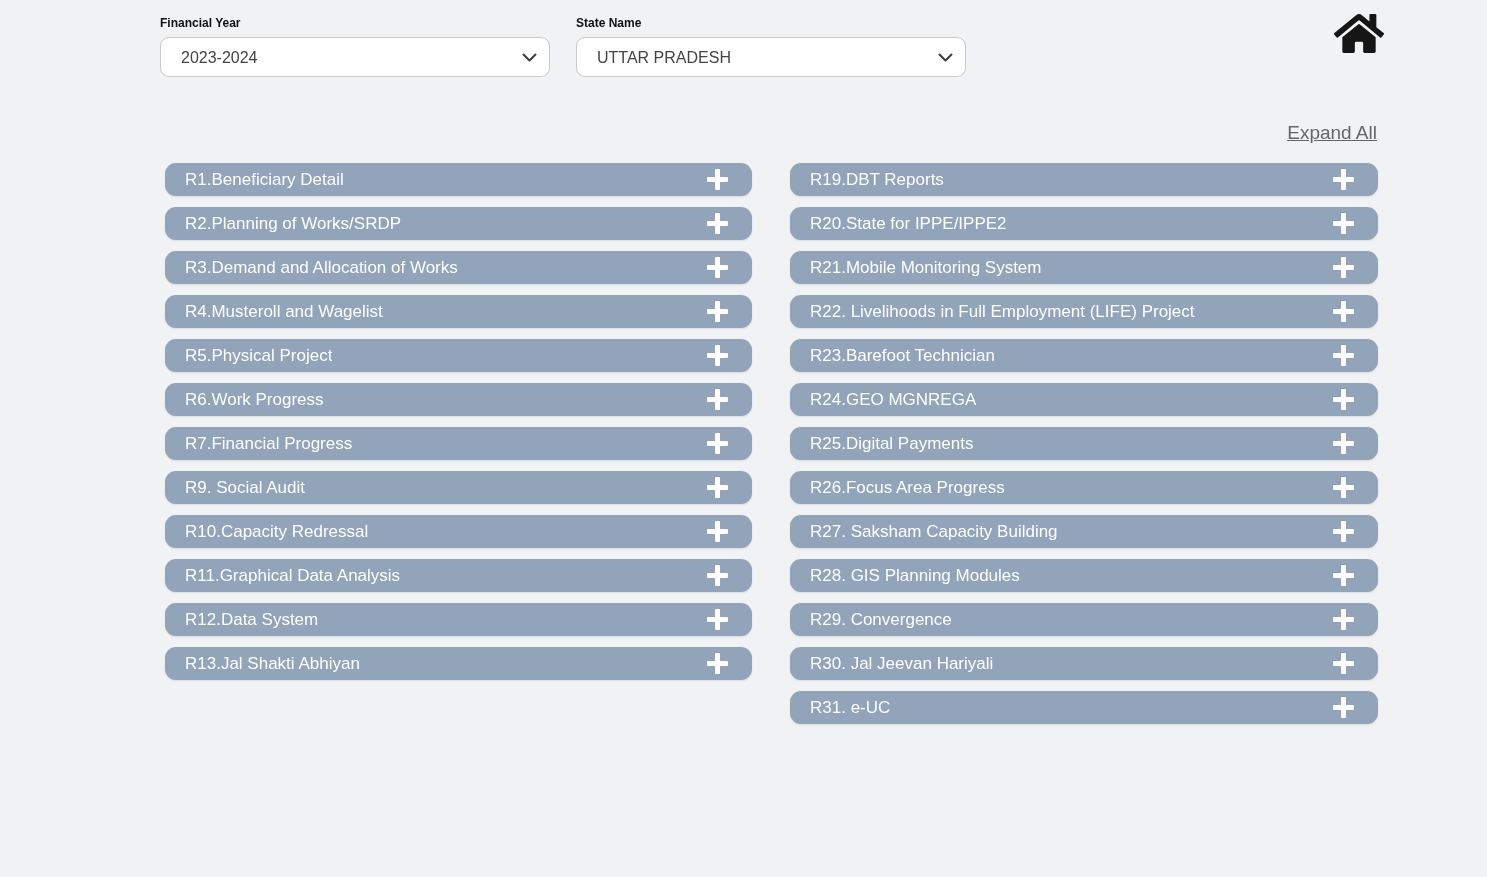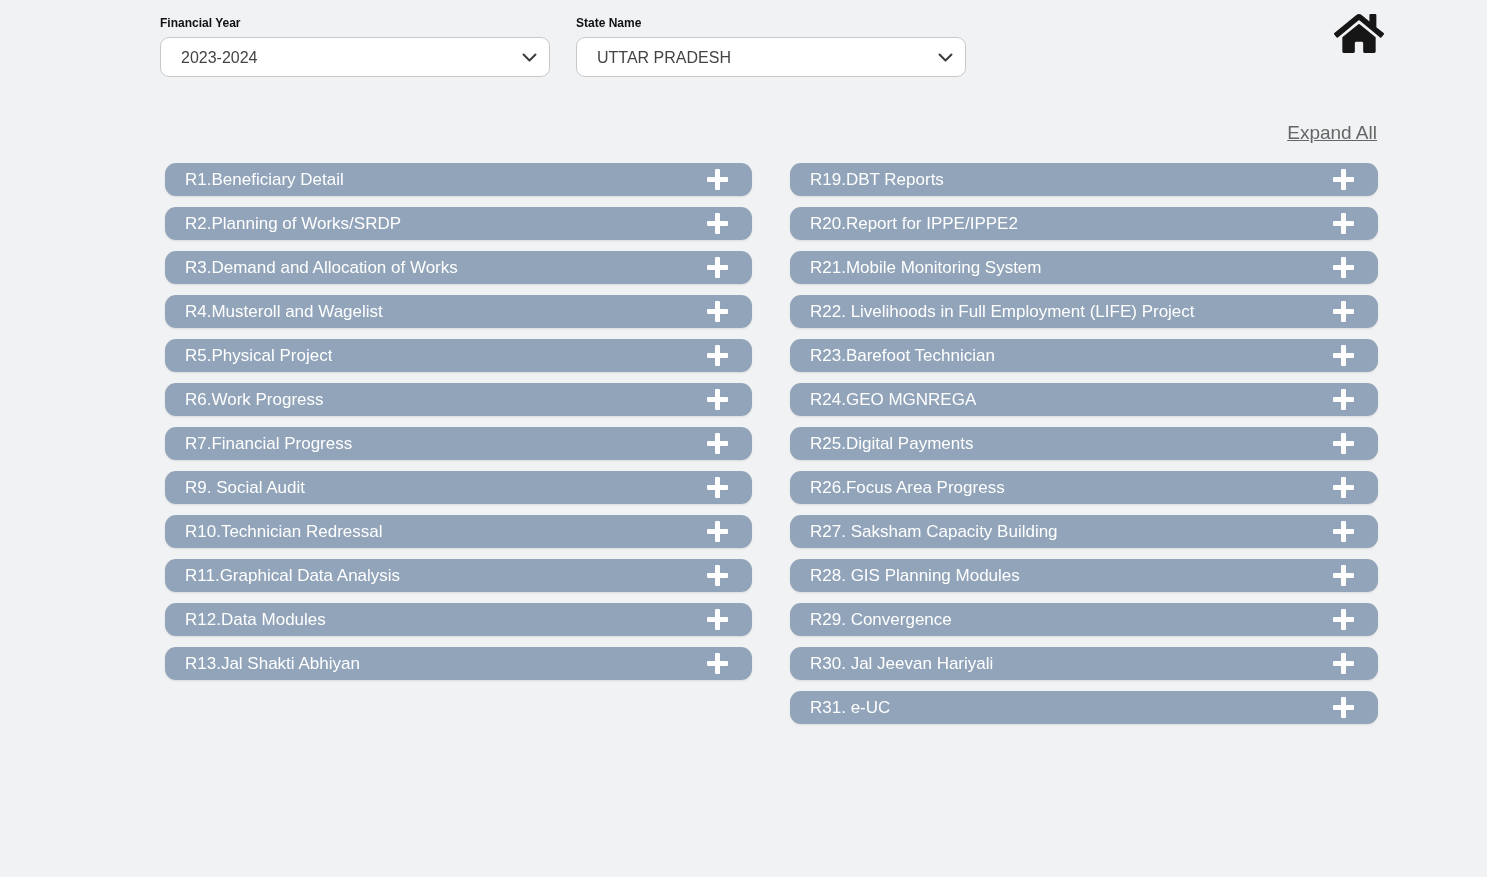--- a/index.html
+++ b/index.html
@@ -178,7 +178,7 @@
     <span class="plus-icon"></span>
   </div>
   <div class="panel">
-    <span class="panel-label">R20.Report for IPPE/IPPE2</span>
+    <span class="panel-label">R20.State for IPPE/IPPE2</span>
     <span class="plus-icon"></span>
   </div>
   <div class="panel">

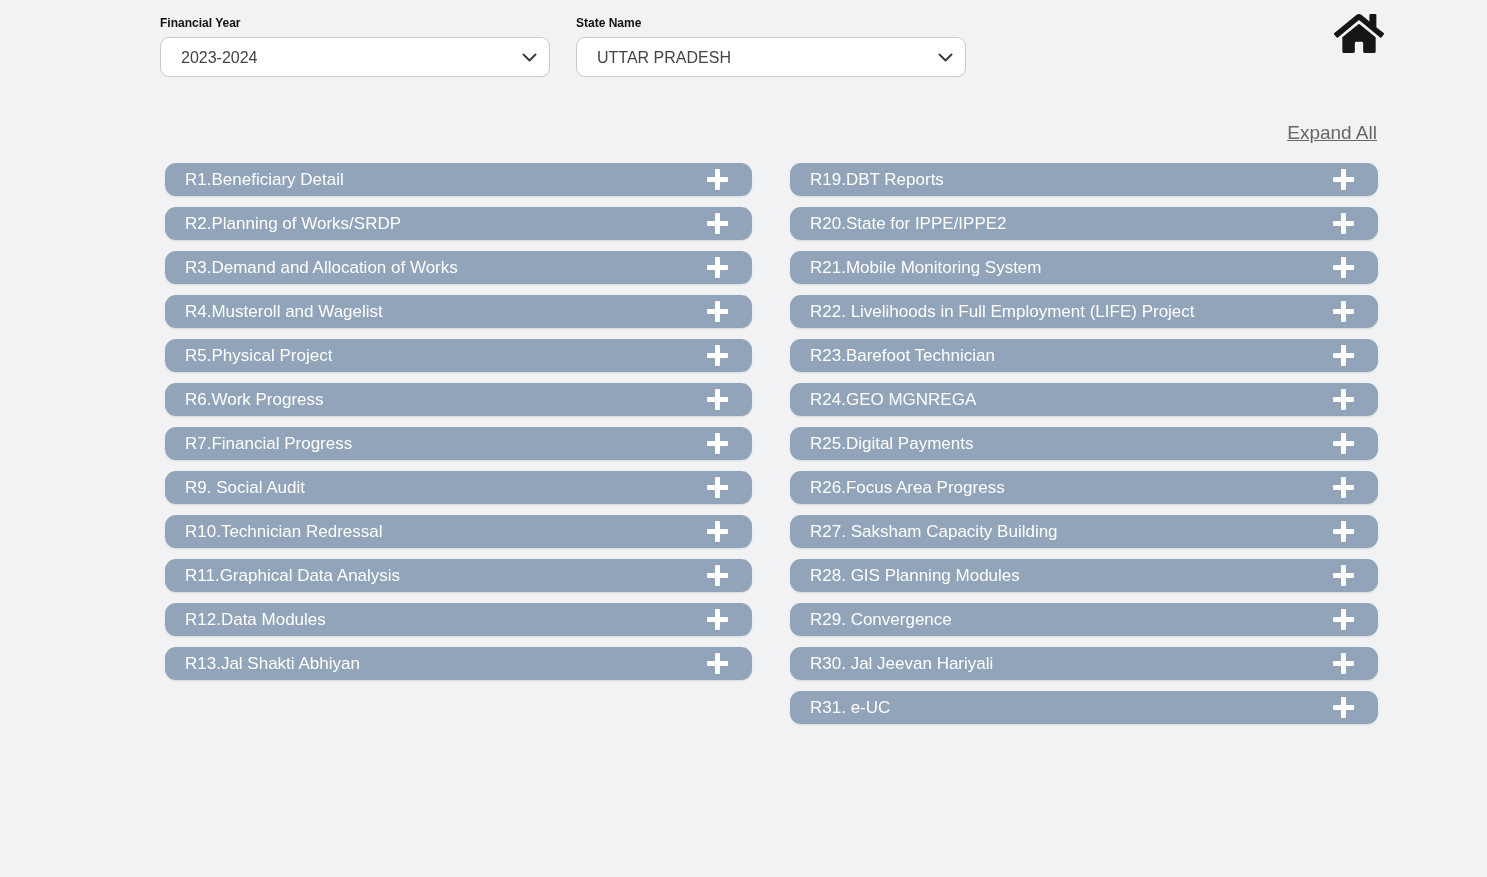--- a/index.html
+++ b/index.html
@@ -155,7 +155,7 @@
     <span class="plus-icon"></span>
   </div>
   <div class="panel">
-    <span class="panel-label">R10.Technician Redressal</span>
+    <span class="panel-label">R10.Capacity Redressal</span>
     <span class="plus-icon"></span>
   </div>
   <div class="panel">

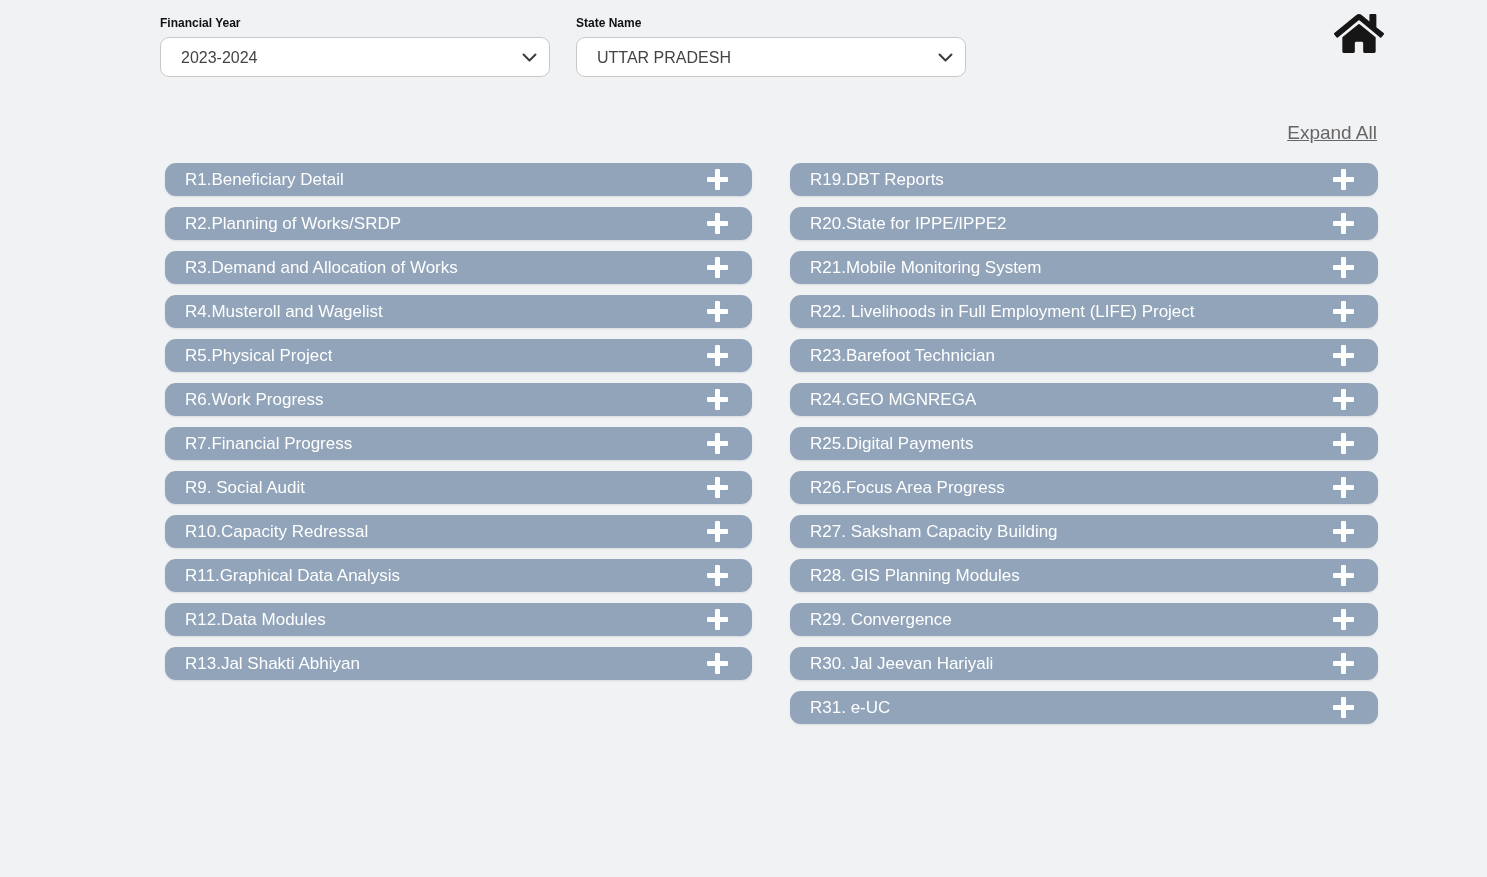--- a/index.html
+++ b/index.html
@@ -163,7 +163,7 @@
     <span class="plus-icon"></span>
   </div>
   <div class="panel">
-    <span class="panel-label">R12.Data Modules</span>
+    <span class="panel-label">R12.Data System</span>
     <span class="plus-icon"></span>
   </div>
   <div class="panel">

